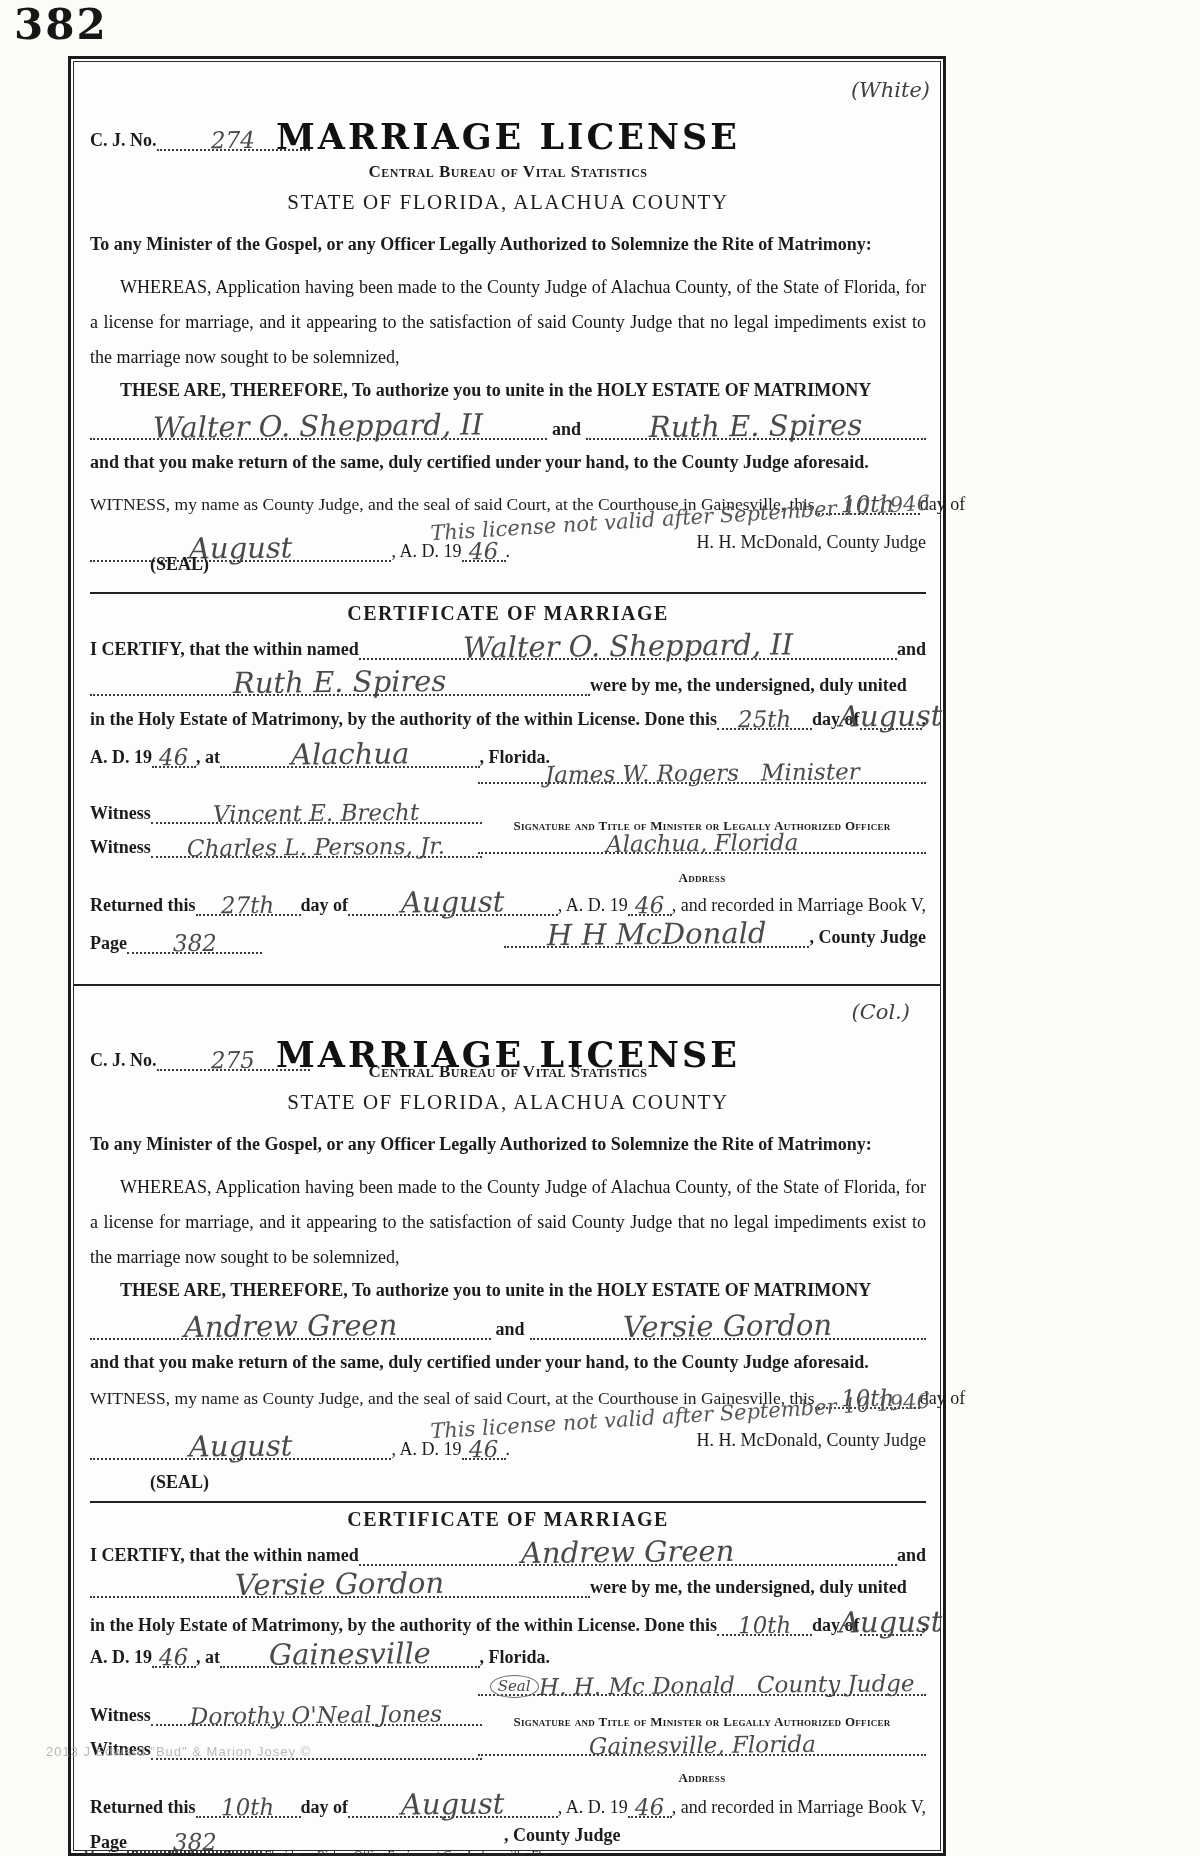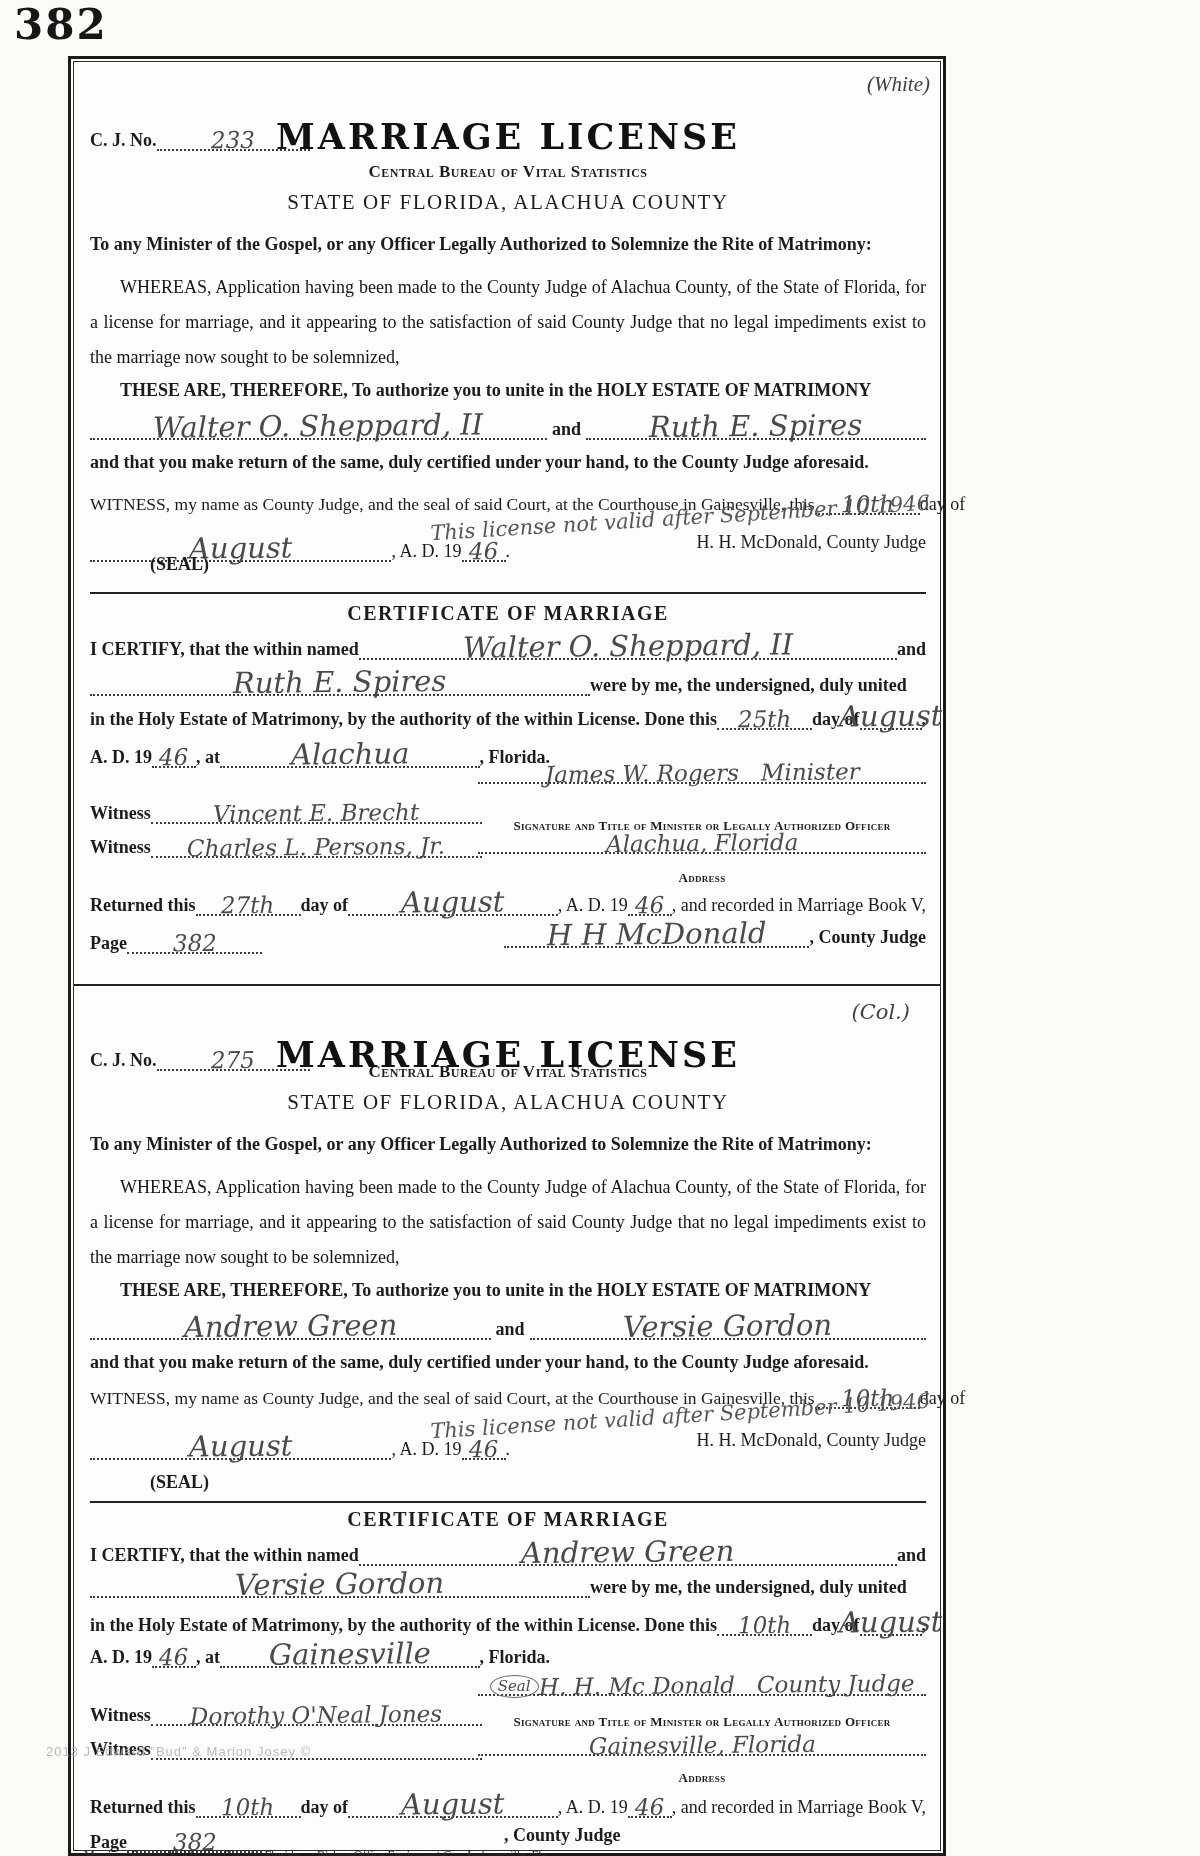--- a/index.html
+++ b/index.html
@@ -80,7 +80,7 @@
   <div class="box-inner">
 
     <div>
-      <div class="annotation" style="top:10px; right:10px;font-family:Liberation Serif, serif;">(White)</div>
+      <div class="annotation" style="top:16px; right:10px;">(White)</div>
 
       <div class="row flexline" style="top:64px; width:220px;">
         <span class="p b">C. J. No.</span>

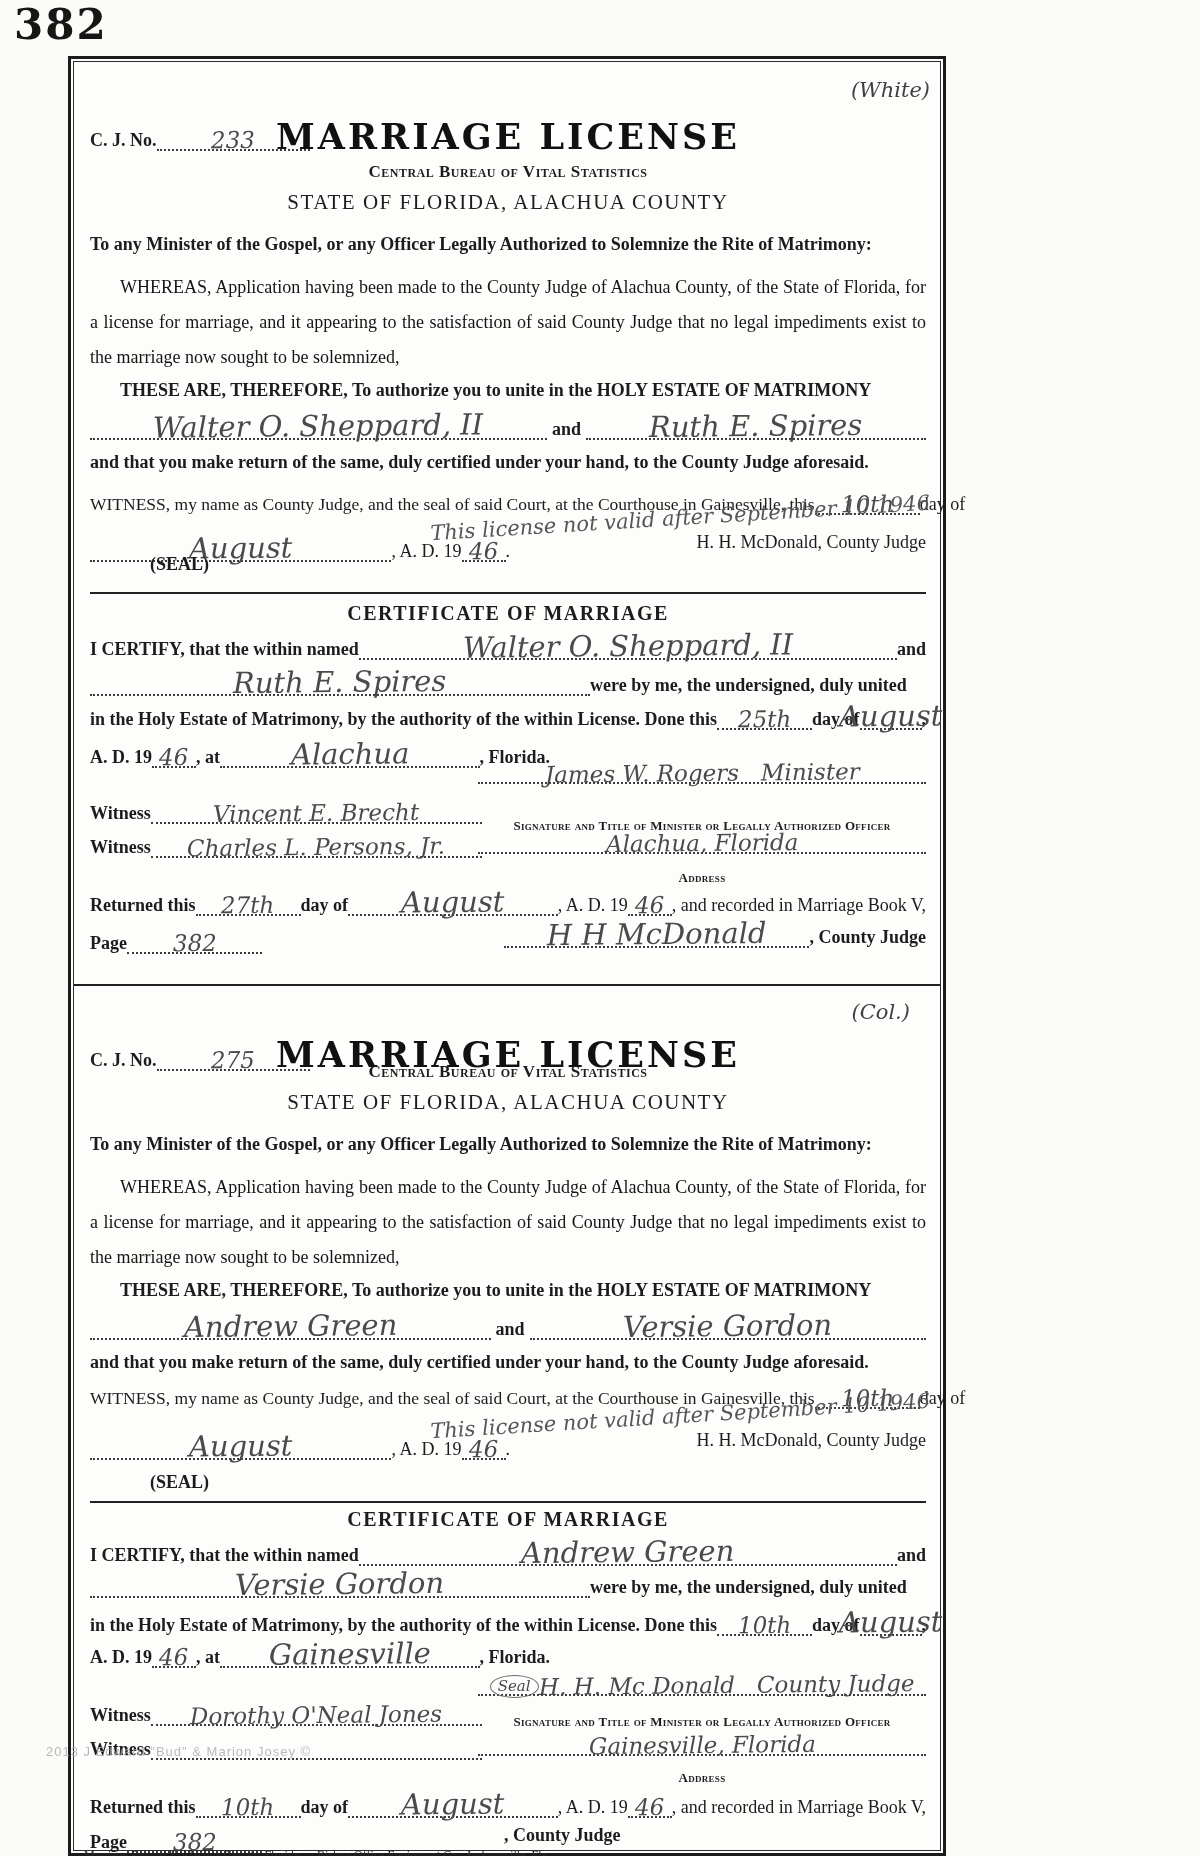--- a/index.html
+++ b/index.html
@@ -85,7 +85,7 @@
       <div class="row flexline" style="top:64px; width:220px;">
         <span class="p b">C. J. No.</span>
         <span class="hwline">
-            <span class="hw hw-md">233</span>
+            <span class="hw hw-md">274</span>
           </span>
       </div>
       <div class="row center title" style="top:54px;">MARRIAGE LICENSE</div>

